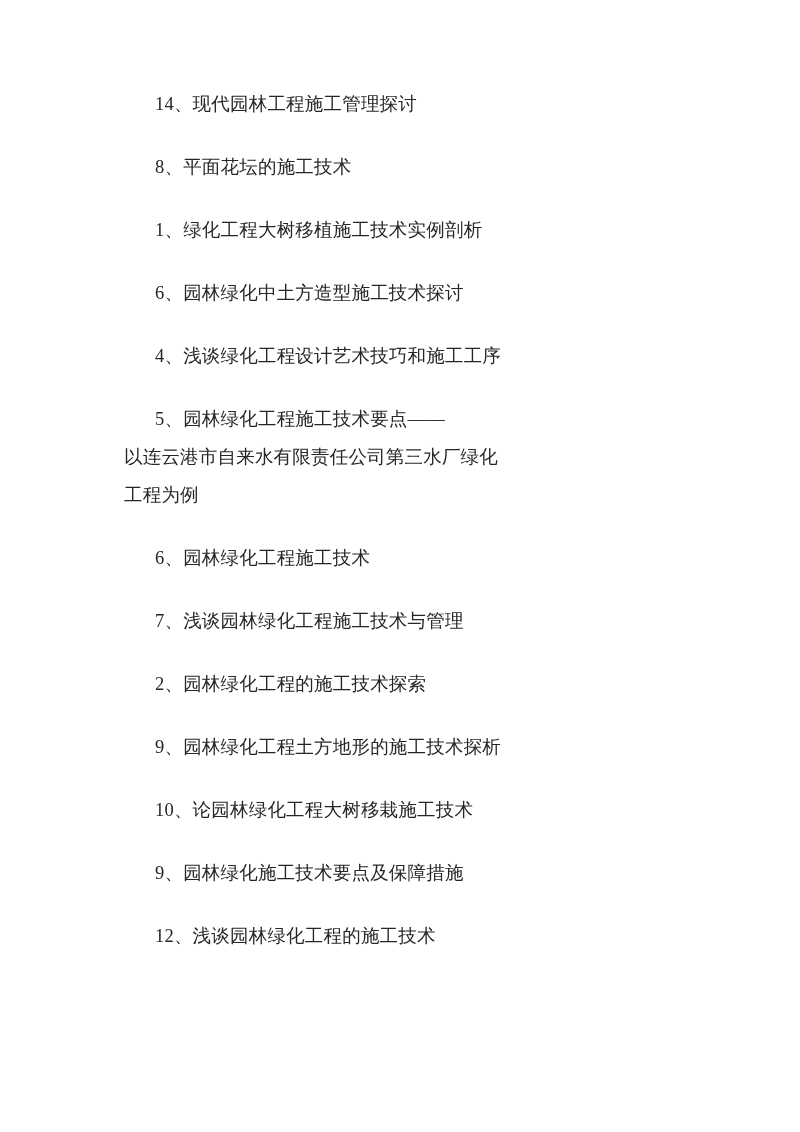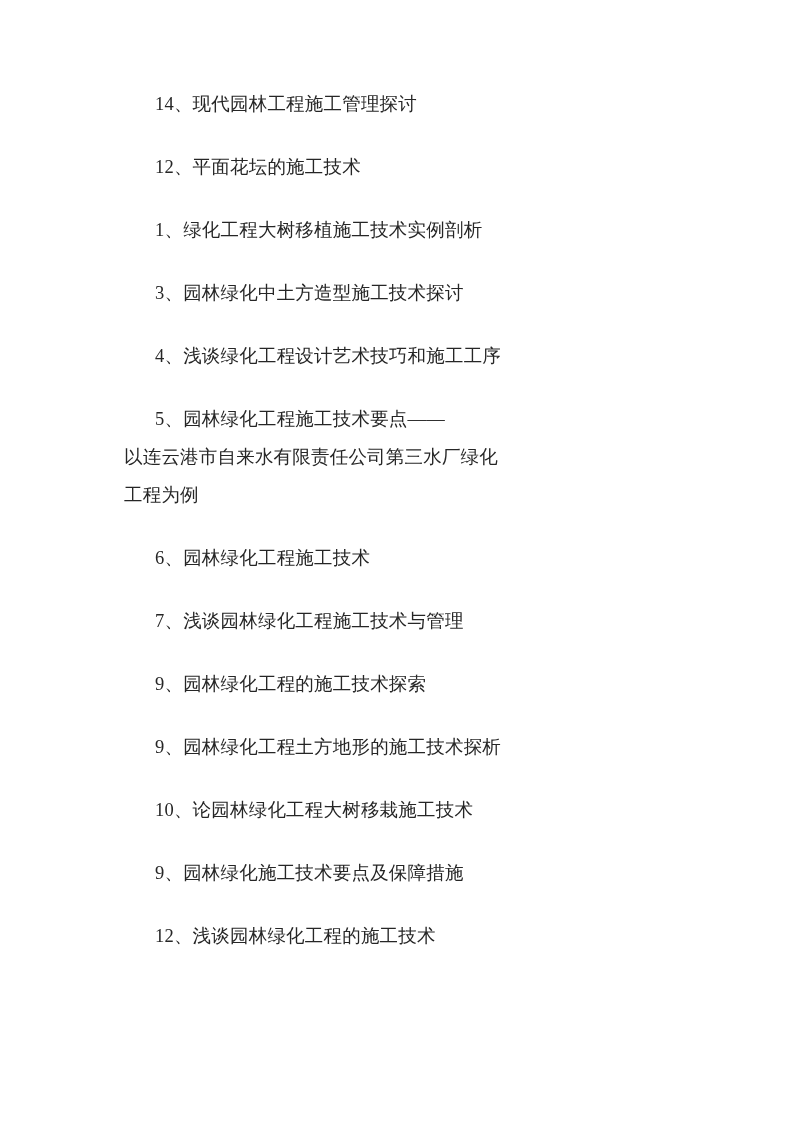--- a/index.html
+++ b/index.html
@@ -37,7 +37,7 @@
 
     <p class="item"><span>14、现代园林工程施工管理探讨</span></p>
 
-    <p class="item"><span>12、平面花坛的施工技术</span></p>
+    <p class="item"><span>8、平面花坛的施工技术</span></p>
 
     <p class="item"><span>1、绿化工程大树移植施工技术实例剖析</span></p>
 

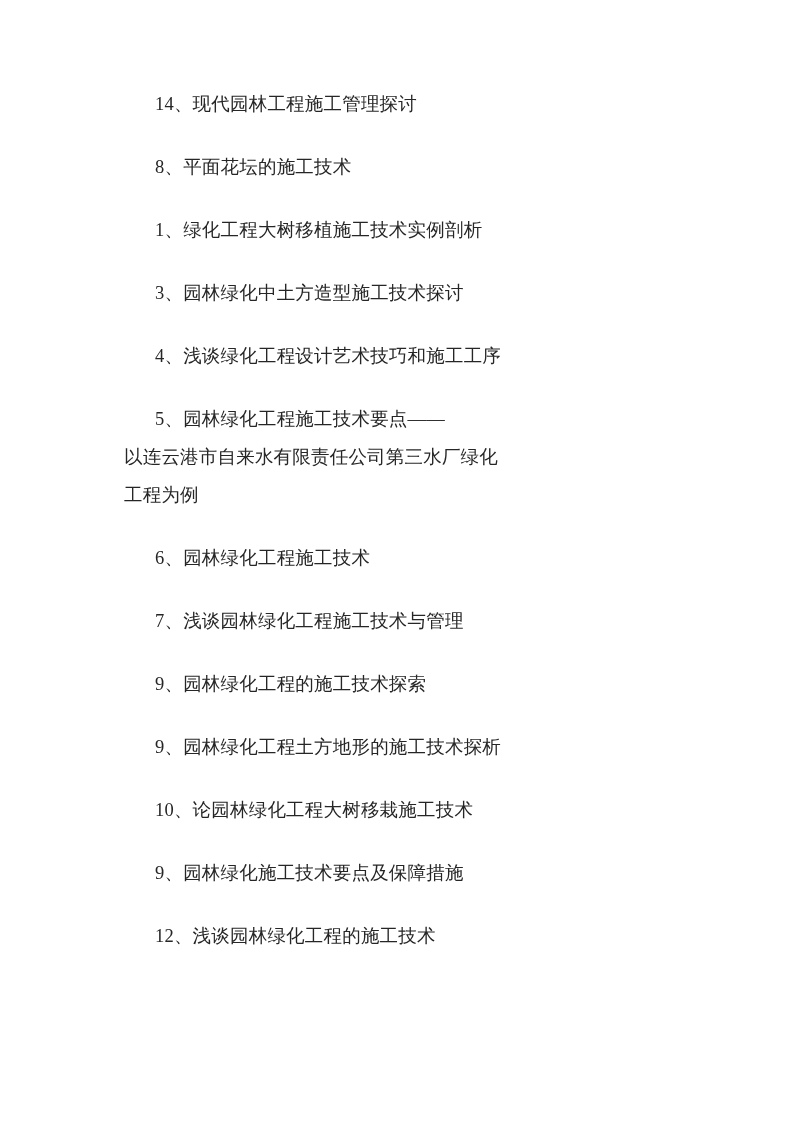--- a/index.html
+++ b/index.html
@@ -42,7 +42,7 @@
     <p class="item"><span>1、绿化工程大树移植施工技术实例剖析</span></p>
 
 
-    <p class="item"><span>3、园林绿化中土方造型施工技术探讨</span></p>
+    <p class="item"><span>6、园林绿化中土方造型施工技术探讨</span></p>
 
     <p class="item"><span>4、浅谈绿化工程设计艺术技巧和施工工序</span></p>
 

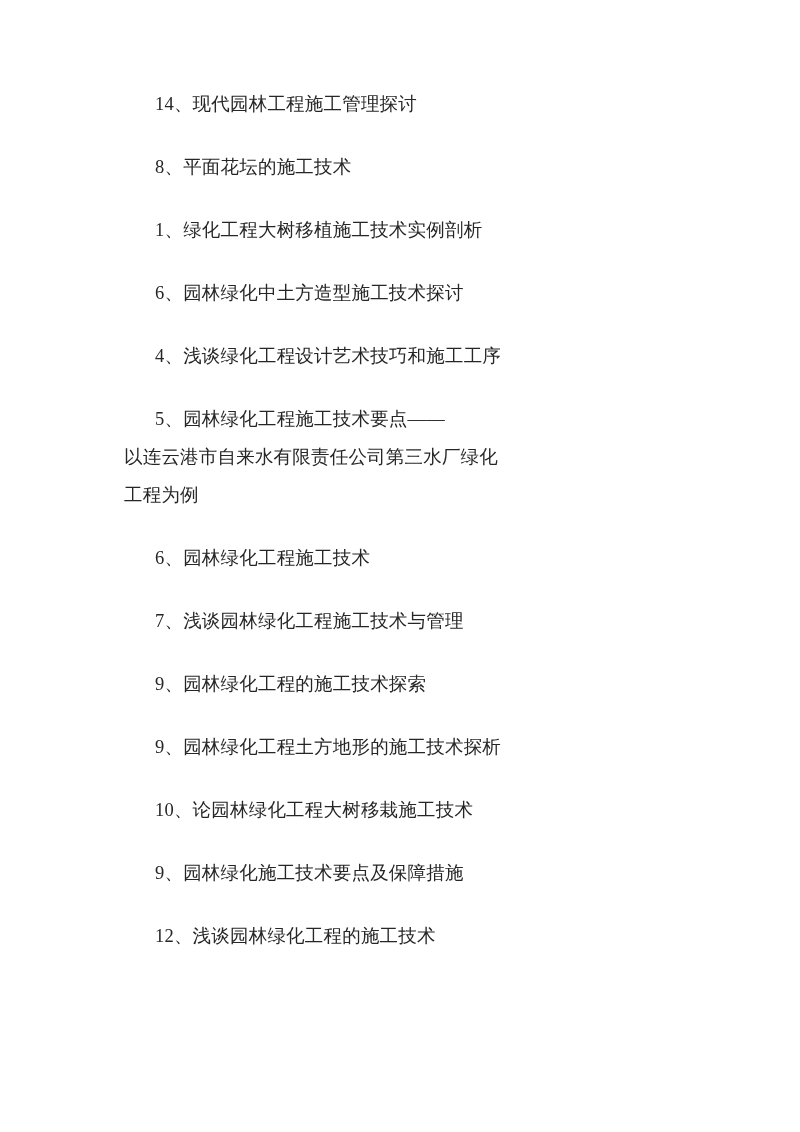--- a/index.html
+++ b/index.html
@@ -52,7 +52,7 @@
 
     <p class="item"><span>7、浅谈园林绿化工程施工技术与管理</span></p>
 
-    <p class="item"><span>9、园林绿化工程的施工技术探索</span></p>
+    <p class="item"><span>2、园林绿化工程的施工技术探索</span></p>
 
     <p class="item"><span>9、园林绿化工程土方地形的施工技术探析</span></p>
 

